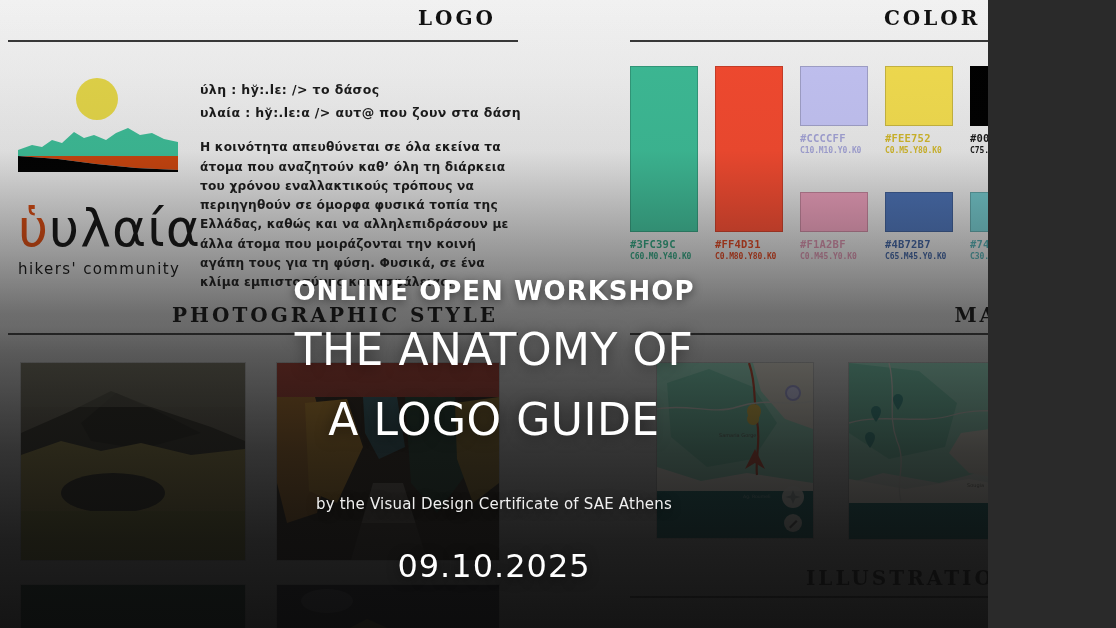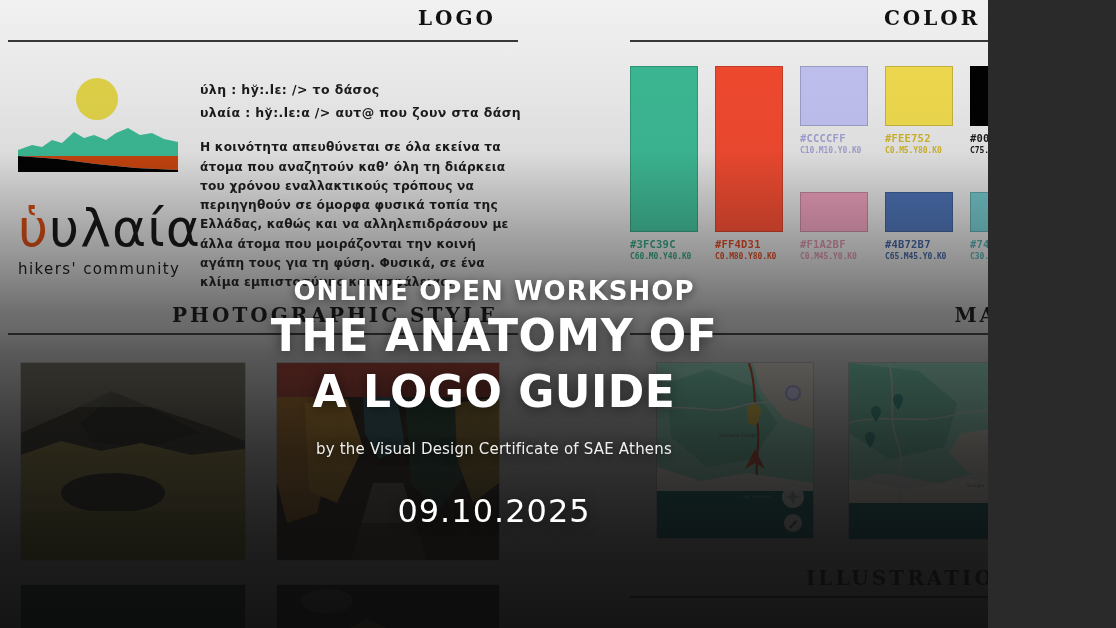--- a/index.html
+++ b/index.html
@@ -97,7 +97,7 @@
     font-family:"DejaVu Sans", sans-serif;}
   .kicker{font-size:26px;font-weight:700;letter-spacing:1px;line-height:1.05;
     text-shadow:0 2px 10px rgba(0,0,0,.55);}
-  .headline{font-size:44px;font-weight:700;letter-spacing:.5px;line-height:1.12;margin-top:6px;
+  .headline{font-size:44px;font-weight:400;letter-spacing:.5px;line-height:1.12;margin-top:20px;
     text-shadow:0 2px 14px rgba(0,0,0,.55);}
   .byline{font-size:15px;font-weight:400;letter-spacing:.2px;margin-top:24px;color:#efefef;
     text-shadow:0 2px 10px rgba(0,0,0,.6);}

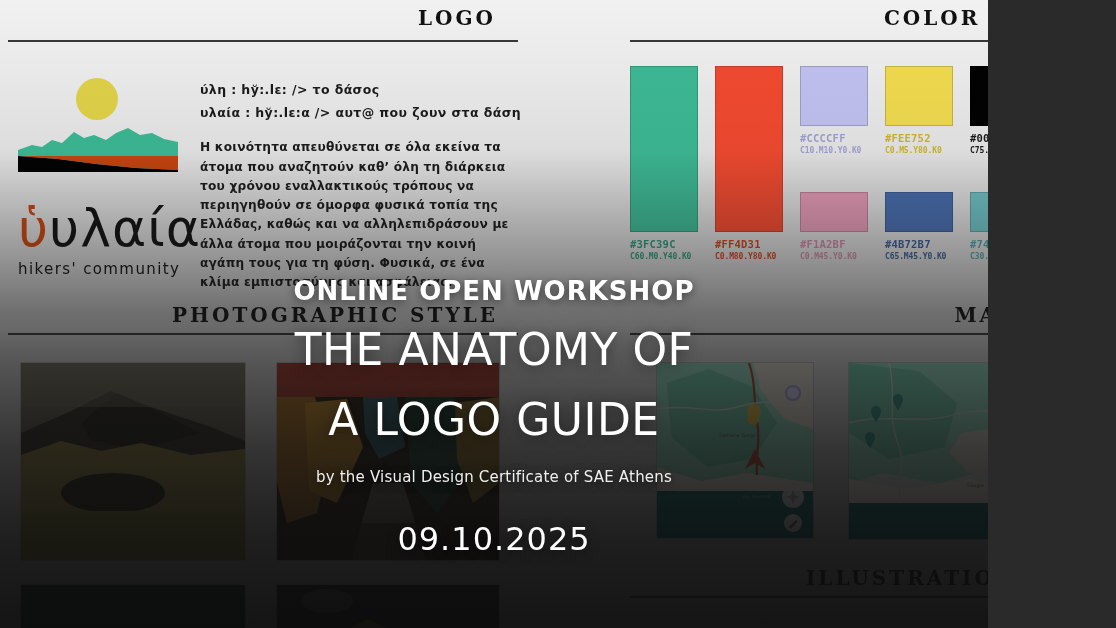--- a/index.html
+++ b/index.html
@@ -99,7 +99,7 @@
     text-shadow:0 2px 10px rgba(0,0,0,.55);}
   .headline{font-size:44px;font-weight:400;letter-spacing:.5px;line-height:1.12;margin-top:20px;
     text-shadow:0 2px 14px rgba(0,0,0,.55);}
-  .byline{font-size:15px;font-weight:400;letter-spacing:.2px;margin-top:24px;color:#efefef;
+  .byline{font-size:15px;font-weight:400;letter-spacing:.2px;margin-top:51px;color:#efefef;
     text-shadow:0 2px 10px rgba(0,0,0,.6);}
   .date{font-size:32px;font-weight:400;letter-spacing:1px;margin-top:34px;
     text-shadow:0 2px 12px rgba(0,0,0,.6);}

